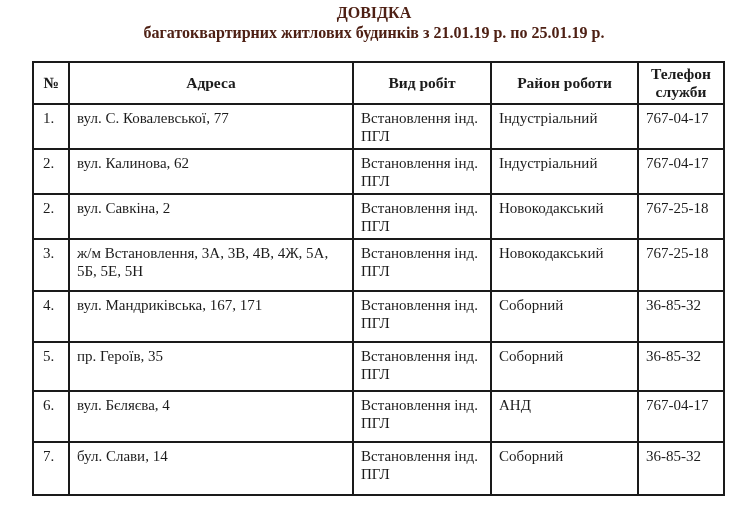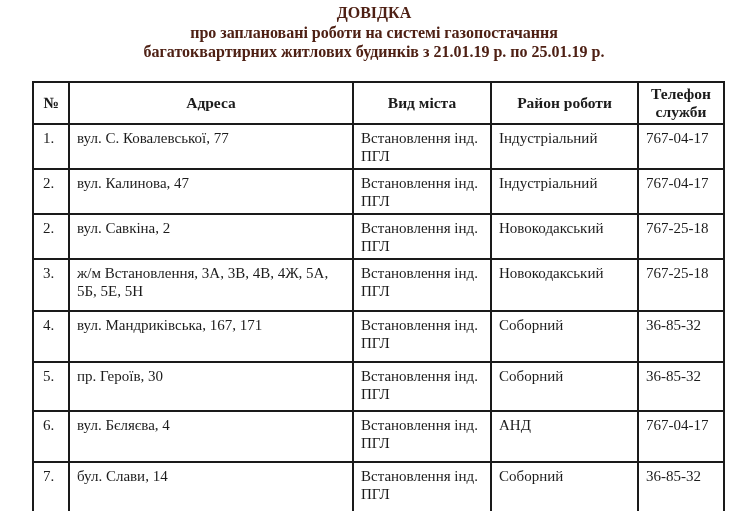--- a/index.html
+++ b/index.html
@@ -72,7 +72,6 @@
 
   <div class="title-block">
     <div>ДОВІДКА</div>
-    <div>про заплановані роботи на системі газопостачання</div>
     <div>багатоквартирних житлових будинків з 21.01.19 р. по 25.01.19 р.</div>
   </div>
 

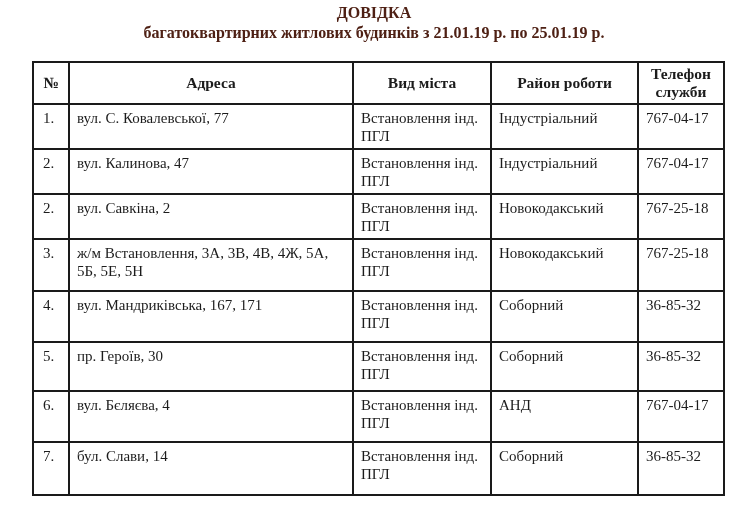--- a/index.html
+++ b/index.html
@@ -87,7 +87,7 @@
       <tr>
         <th>№</th>
         <th>Адреса</th>
-        <th>Вид міста</th>
+        <th>Вид робіт</th>
         <th>Район роботи</th>
         <th>Телефон служби</th>
       </tr>

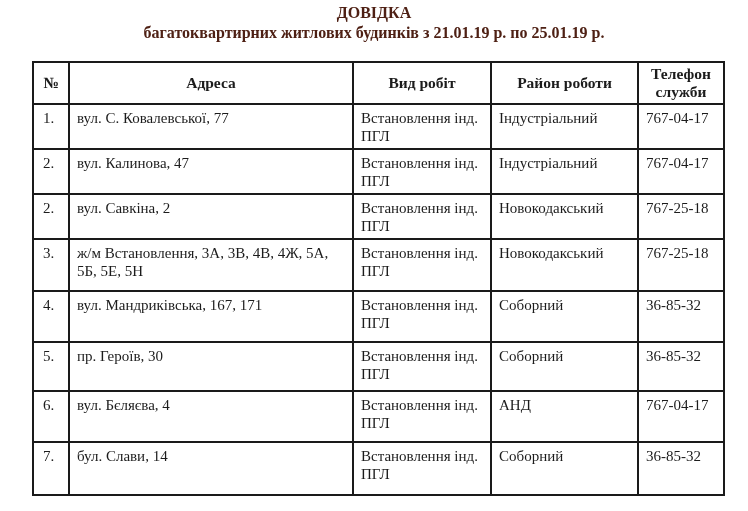--- a/index.html
+++ b/index.html
@@ -102,7 +102,7 @@
       </tr>
       <tr>
         <td class="c-num">2.</td>
-        <td class="c-addr">вул. Калинова, 47</td>
+        <td class="c-addr">вул. Калинова, 62</td>
         <td class="c-work">Встановлення інд. ПГЛ</td>
         <td class="c-district">Індустріальний</td>
         <td class="c-phone">767-04-17</td>

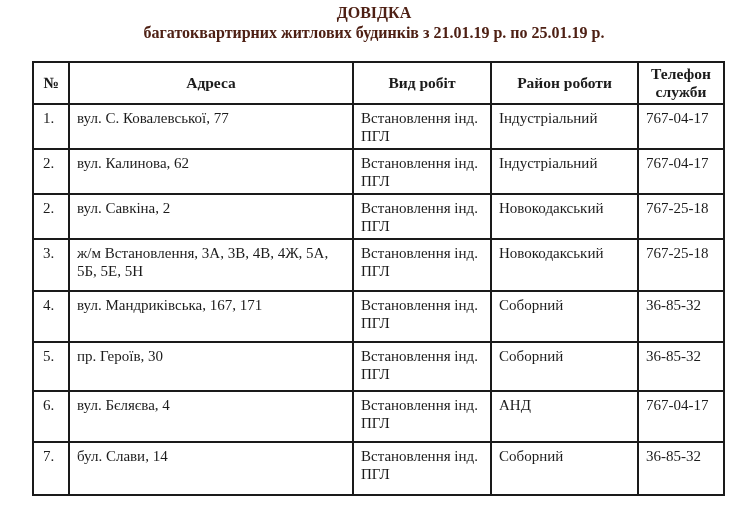--- a/index.html
+++ b/index.html
@@ -130,7 +130,7 @@
       </tr>
       <tr>
         <td class="c-num">5.</td>
-        <td class="c-addr">пр. Героїв, 30</td>
+        <td class="c-addr">пр. Героїв, 35</td>
         <td class="c-work">Встановлення інд. ПГЛ</td>
         <td class="c-district">Соборний</td>
         <td class="c-phone">36-85-32</td>

